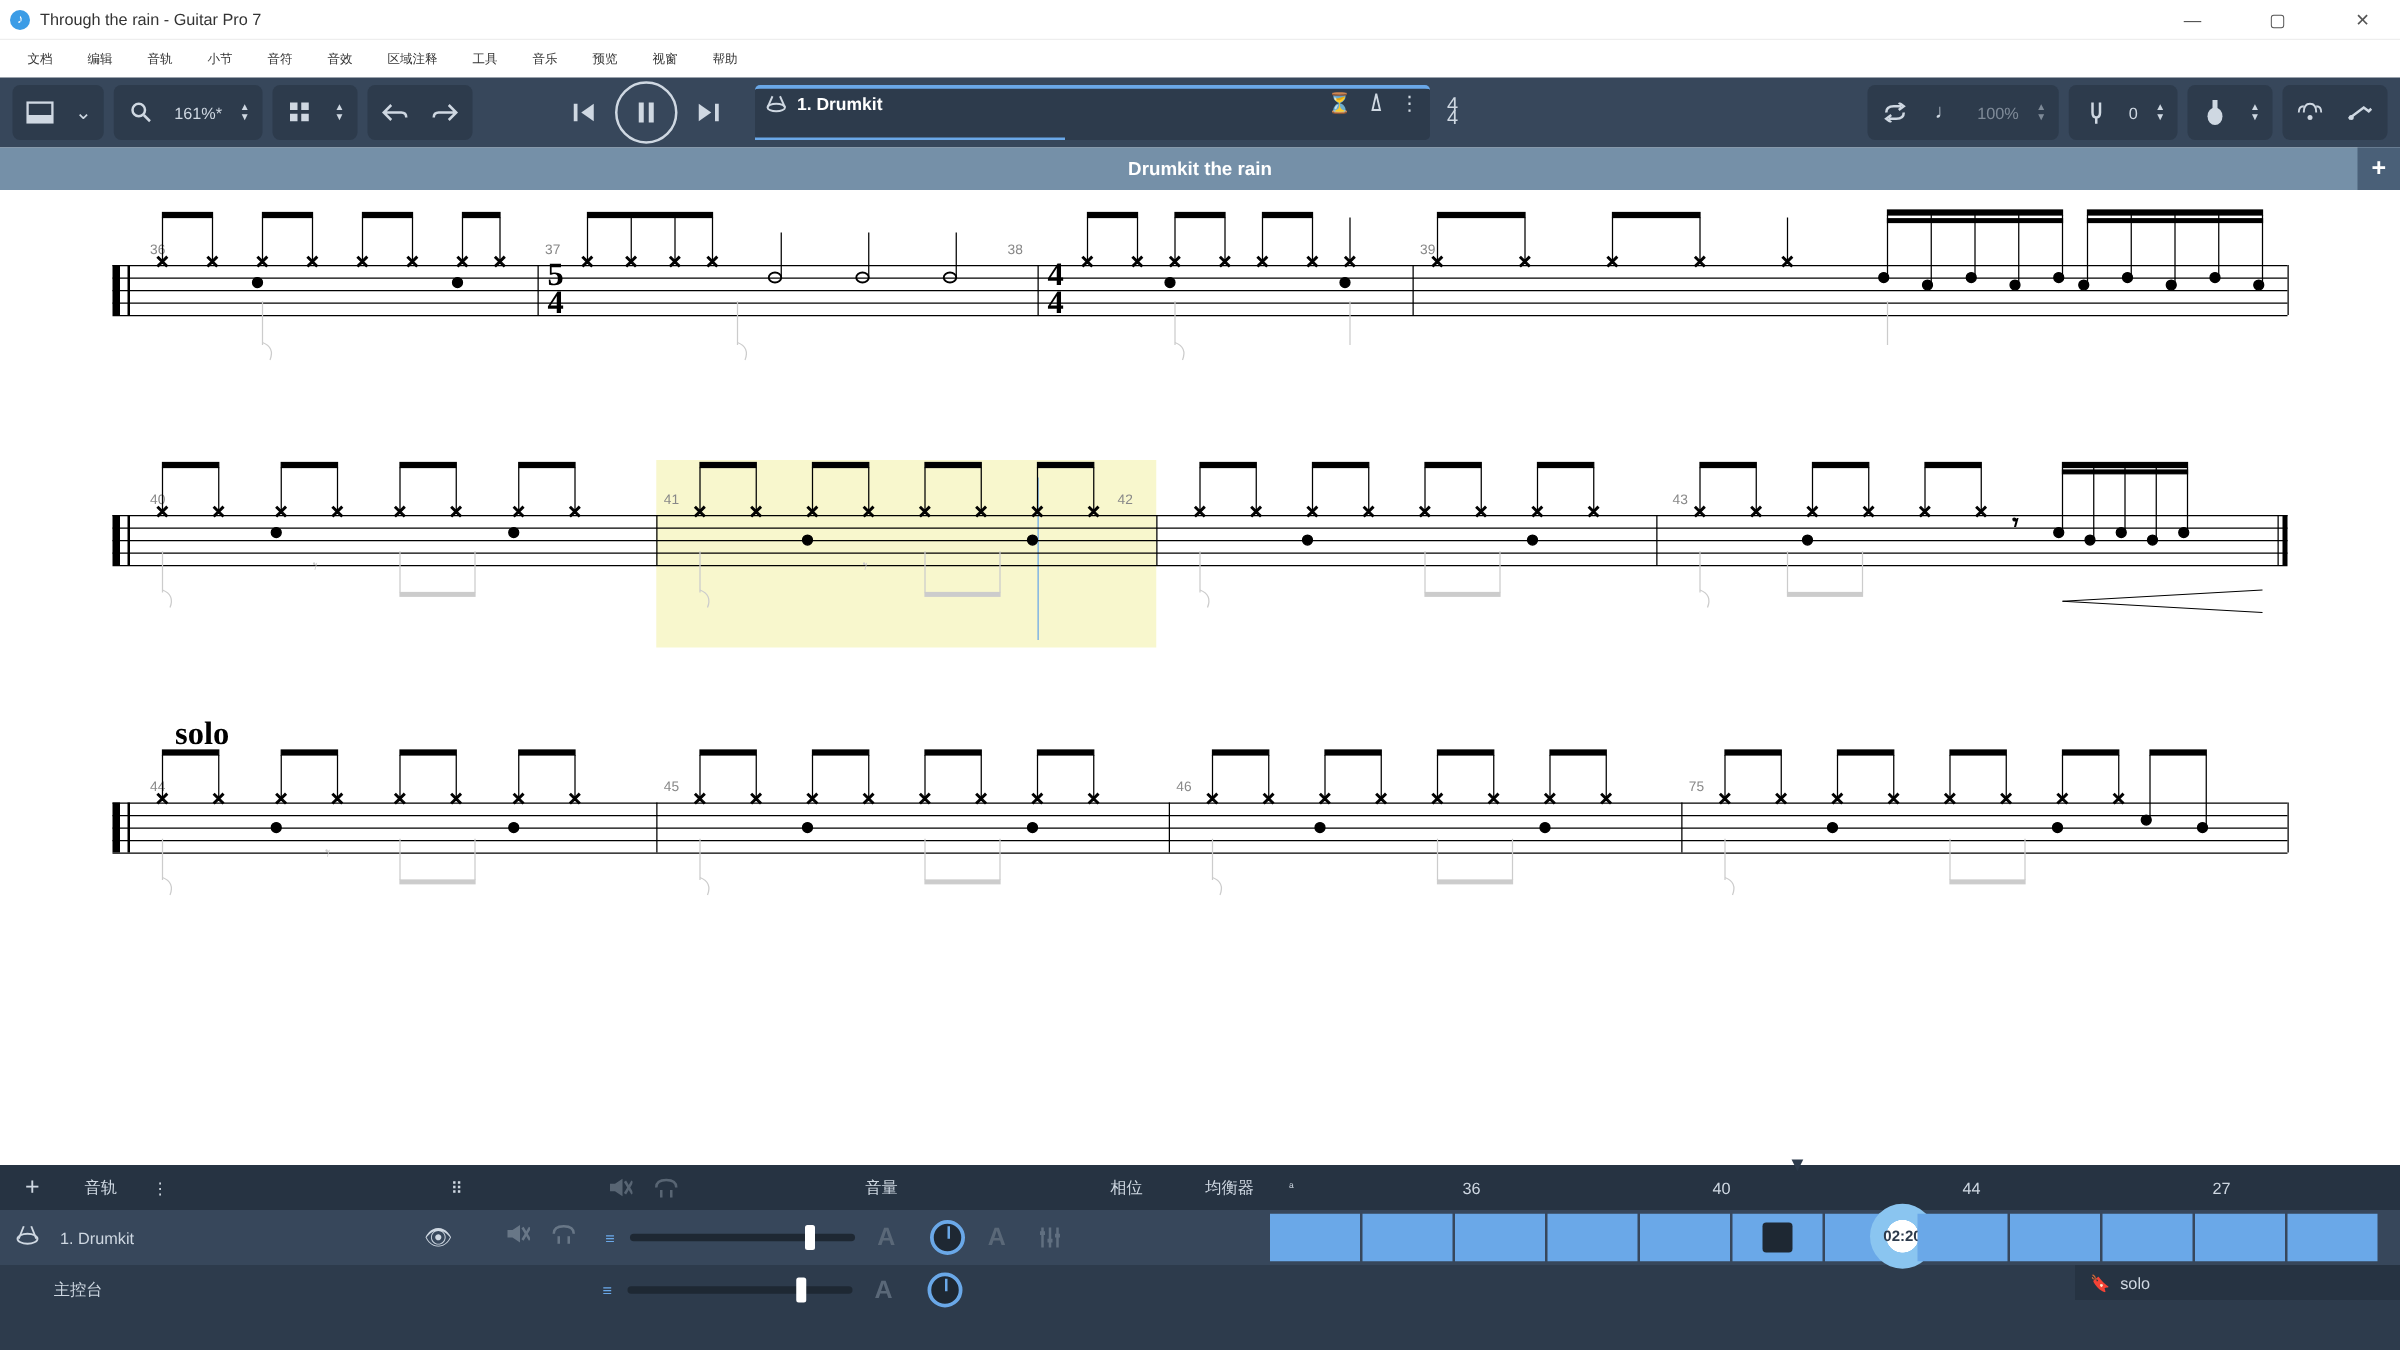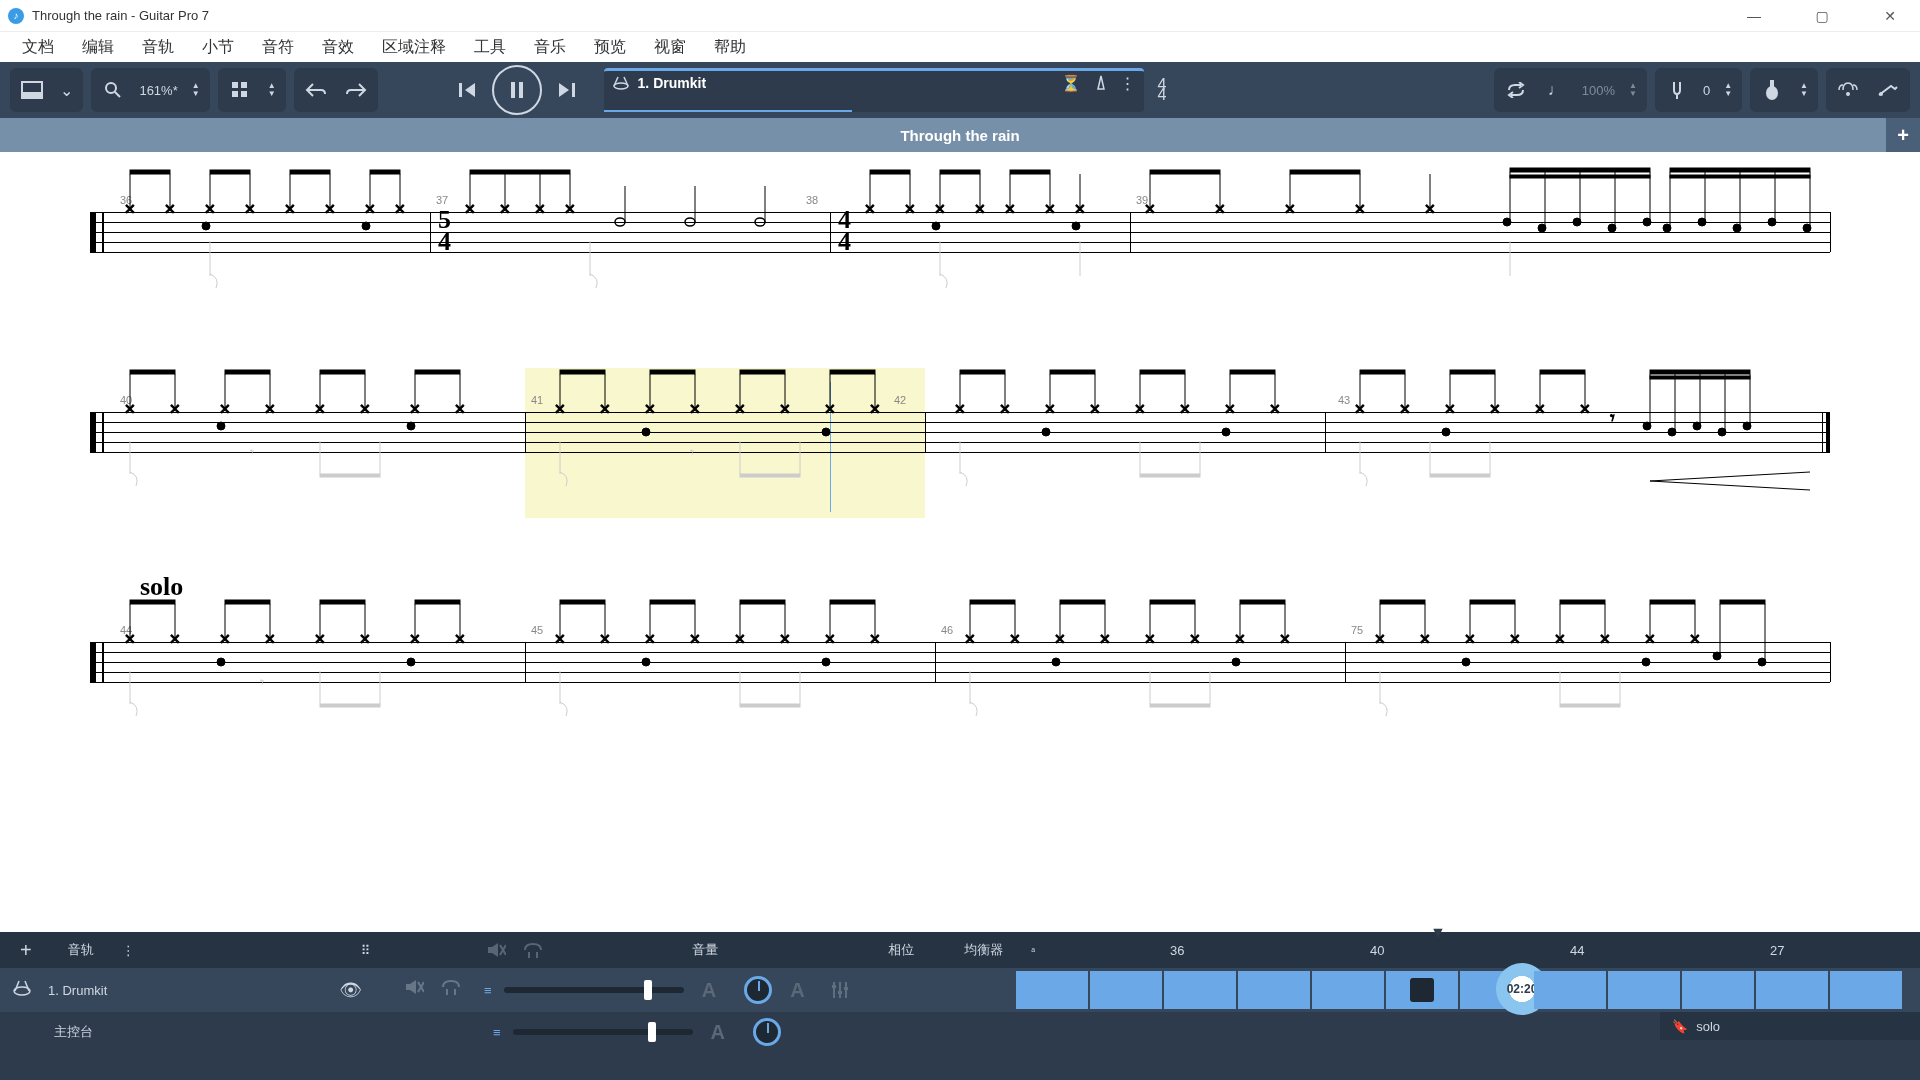--- a/index.html
+++ b/index.html
@@ -10,7 +10,7 @@
 .winbtns{margin-left:auto;display:flex;gap:24px}
 .winbtn{width:44px;height:28px;display:flex;align-items:center;justify-content:center;cursor:pointer;font-size:14px;color:#555}
 .menubar{height:30px;background:#fff;display:flex;align-items:center;padding:0 8px;gap:0}
-.menuitem{padding:4px 14px;font-size:16px;color:#333;cursor:pointer}
+.menuitem{padding:4px 14px;font-size:10px;color:#333;cursor:pointer}
 .toolbar{height:56px;background:#37475b;display:flex;align-items:center;padding:0 10px;gap:8px}
 .tbgroup{display:flex;align-items:center;gap:4px;background:#2d3b4c;border-radius:6px;padding:4px;height:44px}
 .tbbtn{min-width:36px;height:36px;display:flex;align-items:center;justify-content:center;cursor:pointer;color:#cfd8e2;border-radius:4px;padding:0 6px}

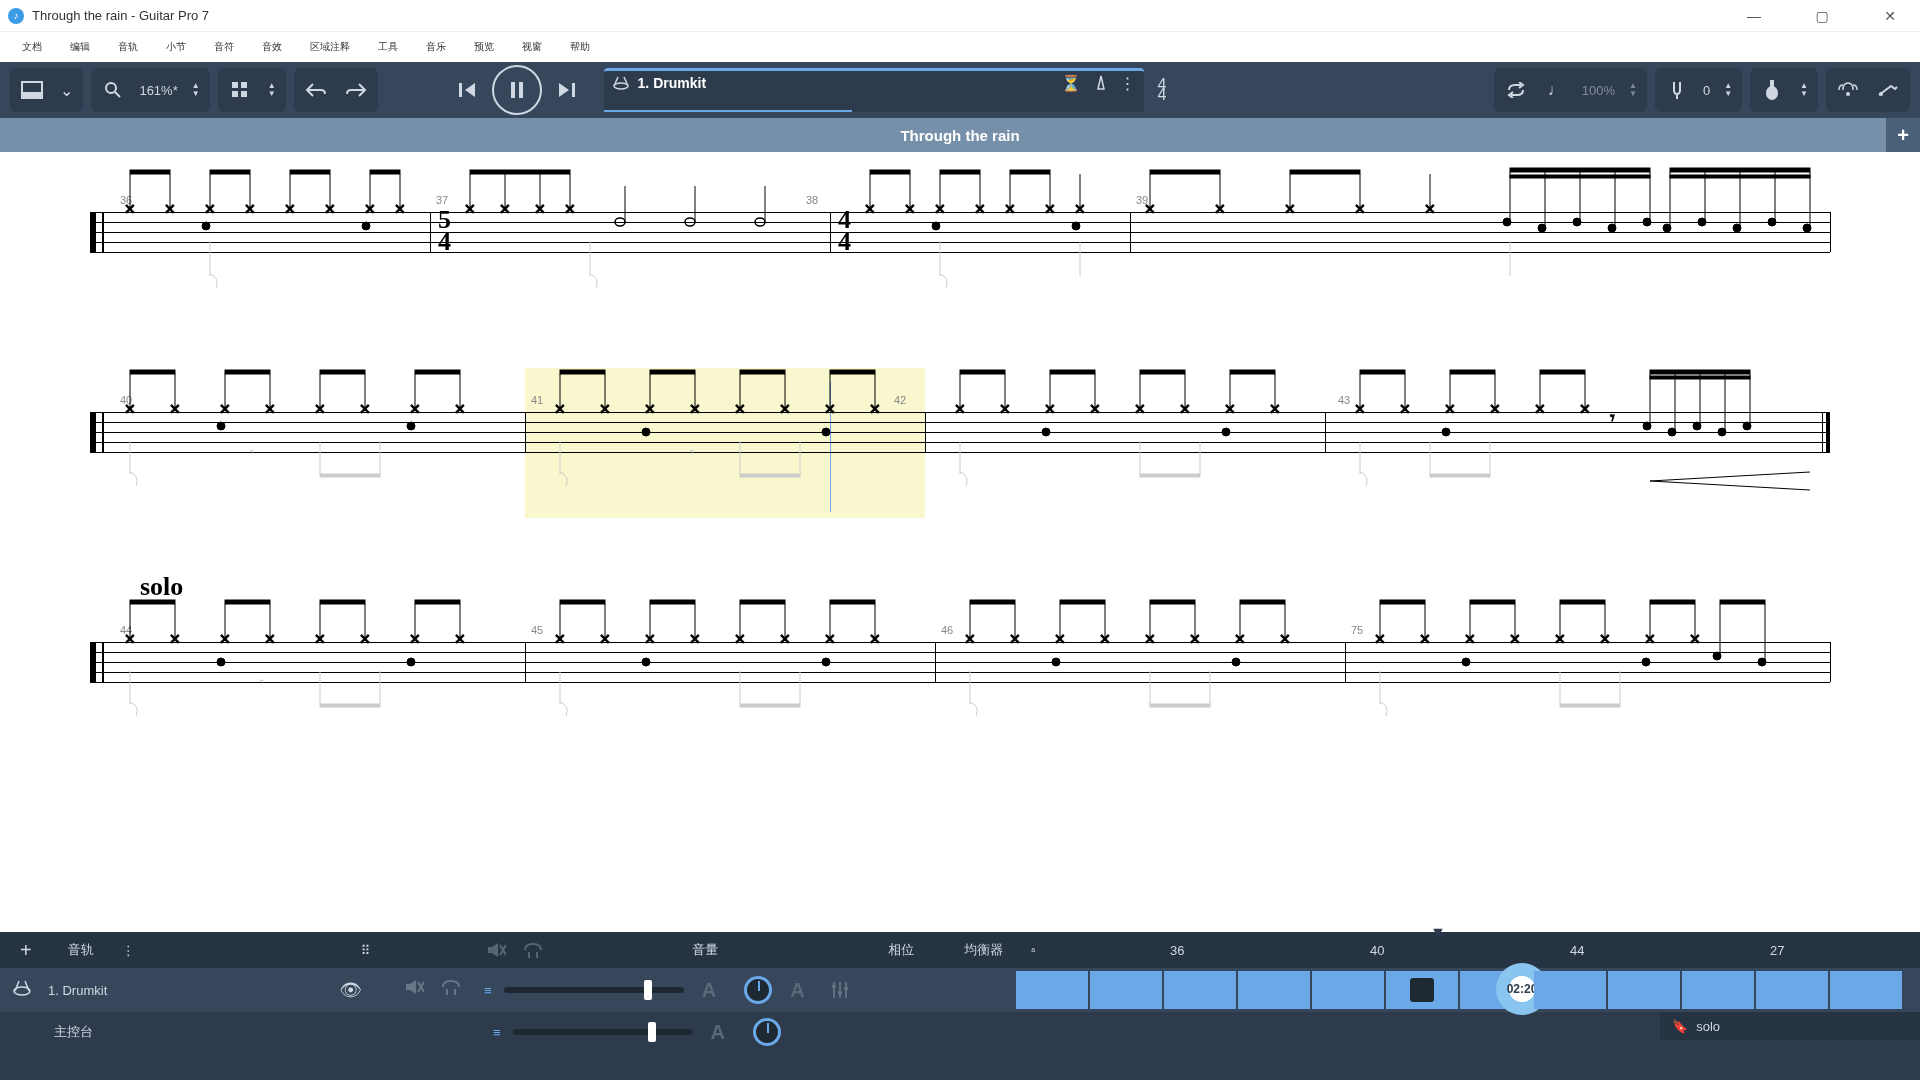--- a/index.html
+++ b/index.html
@@ -247,7 +247,7 @@
 </div>
 
 <div class="songtitle">
-  <span>Through the rain</span>
+  <span>Drumkit the rain</span>
   <div class="addtab">+</div>
 </div>
 

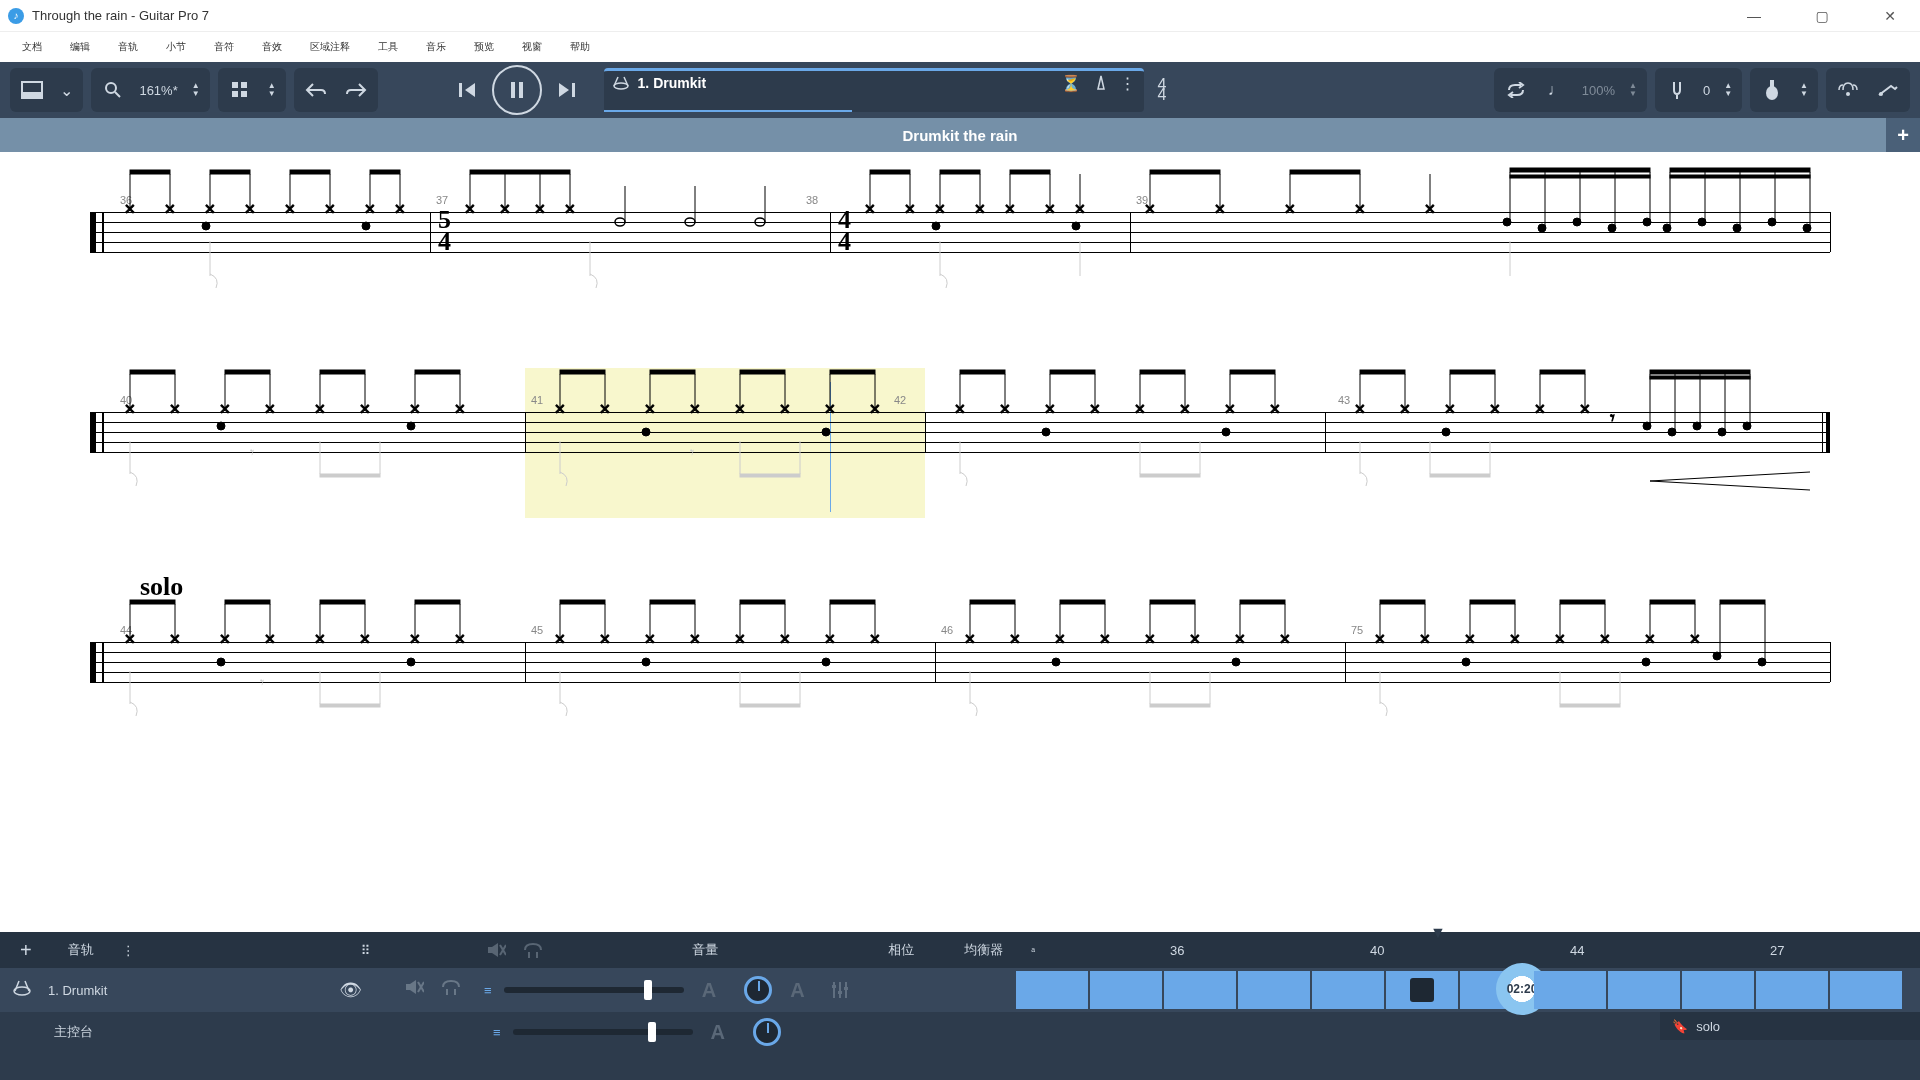--- a/index.html
+++ b/index.html
@@ -868,7 +868,7 @@
     <span>solo</span>
   </div>
   <div class="bp-master">
-    <span style="margin-left:42px">主控台</span>
+    <span style="margin-left:31px">主控台</span>
     <span style="color:#6aa8e8;margin-left:388px">≡</span>
     <div class="vslider">
         <div class="thumb" style="left:135px"></div>

